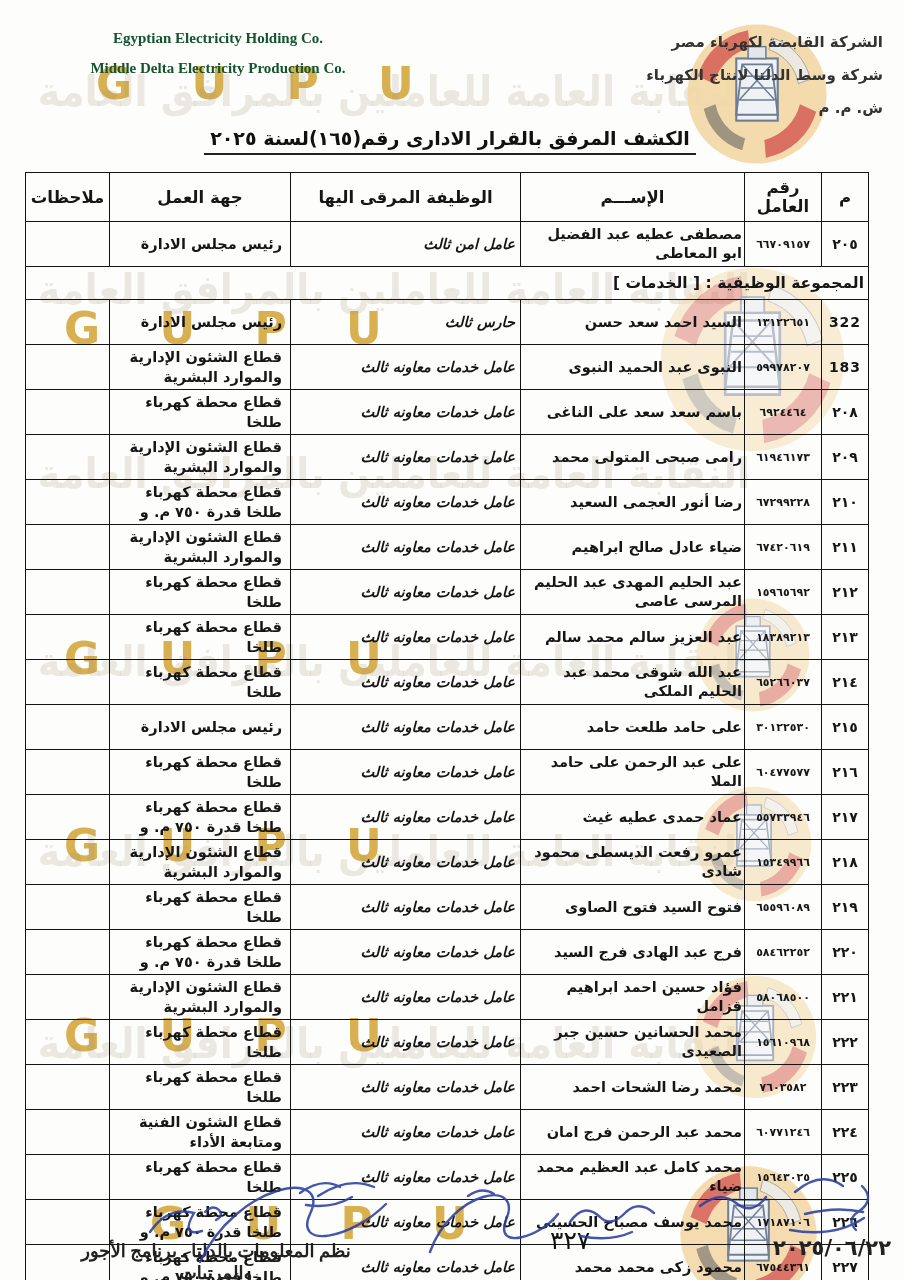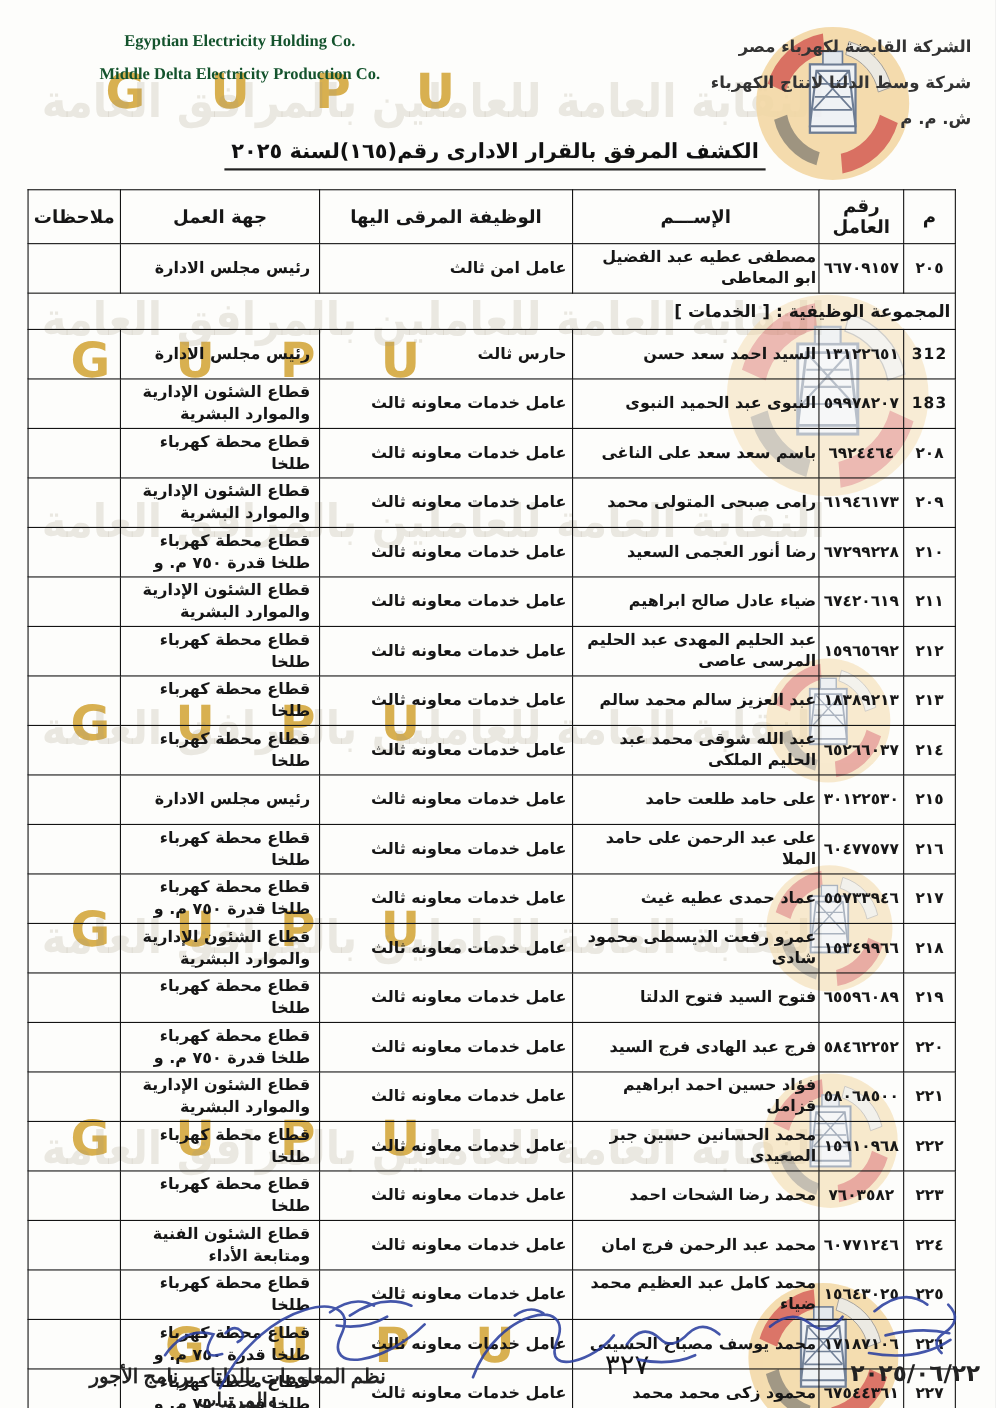--- a/index.html
+++ b/index.html
@@ -64,7 +64,7 @@
   td.c-no{text-align:center;font-size:14px;letter-spacing:1px;}
   td.c-wid{text-align:center;font-size:14px;letter-spacing:1px;white-space:nowrap;}
   td.c-name{text-align:right;padding-right:2px;line-height:19px;}
-  td.c-pos{text-align:right;padding-right:5px;}
+  td.c-pos{text-align:right;padding-right:5px;font-style:italic;}
   td.c-work{padding-right:8px;line-height:20px;}
   td.c-notes{}
   tr.section-row td{

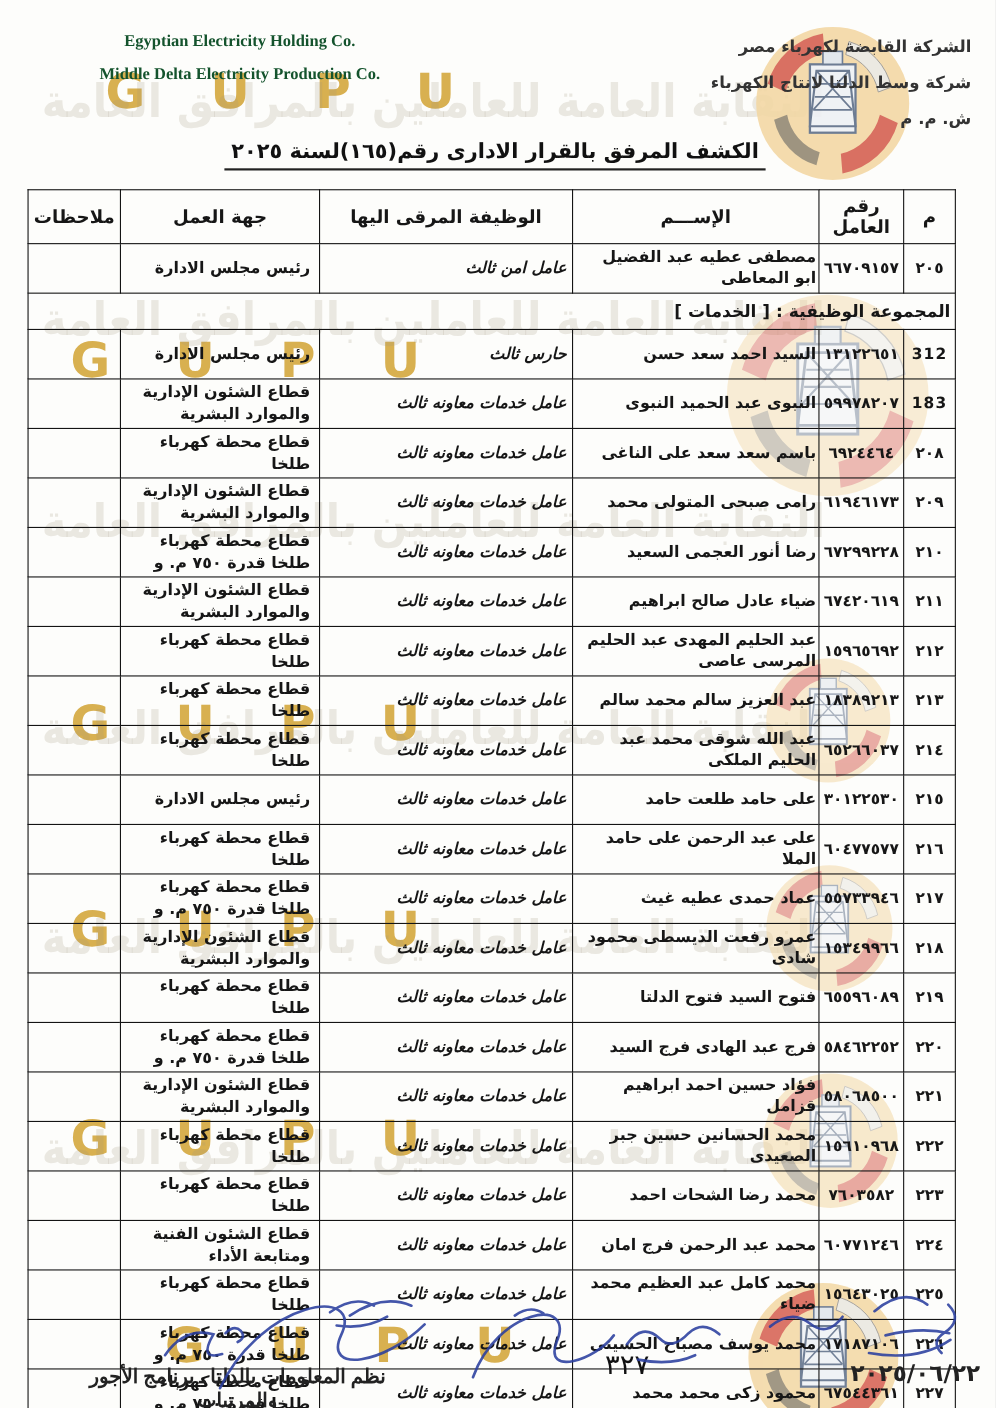--- a/index.html
+++ b/index.html
@@ -62,7 +62,7 @@
   .roster th{height:46px;font-size:16.5px;text-align:center;}
   .roster td{height:40px;font-size:14.5px;padding:2px 3px;}
   td.c-no{text-align:center;font-size:14px;letter-spacing:1px;}
-  td.c-wid{text-align:center;font-size:14px;letter-spacing:1px;white-space:nowrap;}
+  td.c-wid{text-align:center;font-size:11px;letter-spacing:1px;white-space:nowrap;}
   td.c-name{text-align:right;padding-right:2px;line-height:19px;}
   td.c-pos{text-align:right;padding-right:5px;font-style:italic;}
   td.c-work{padding-right:8px;line-height:20px;}

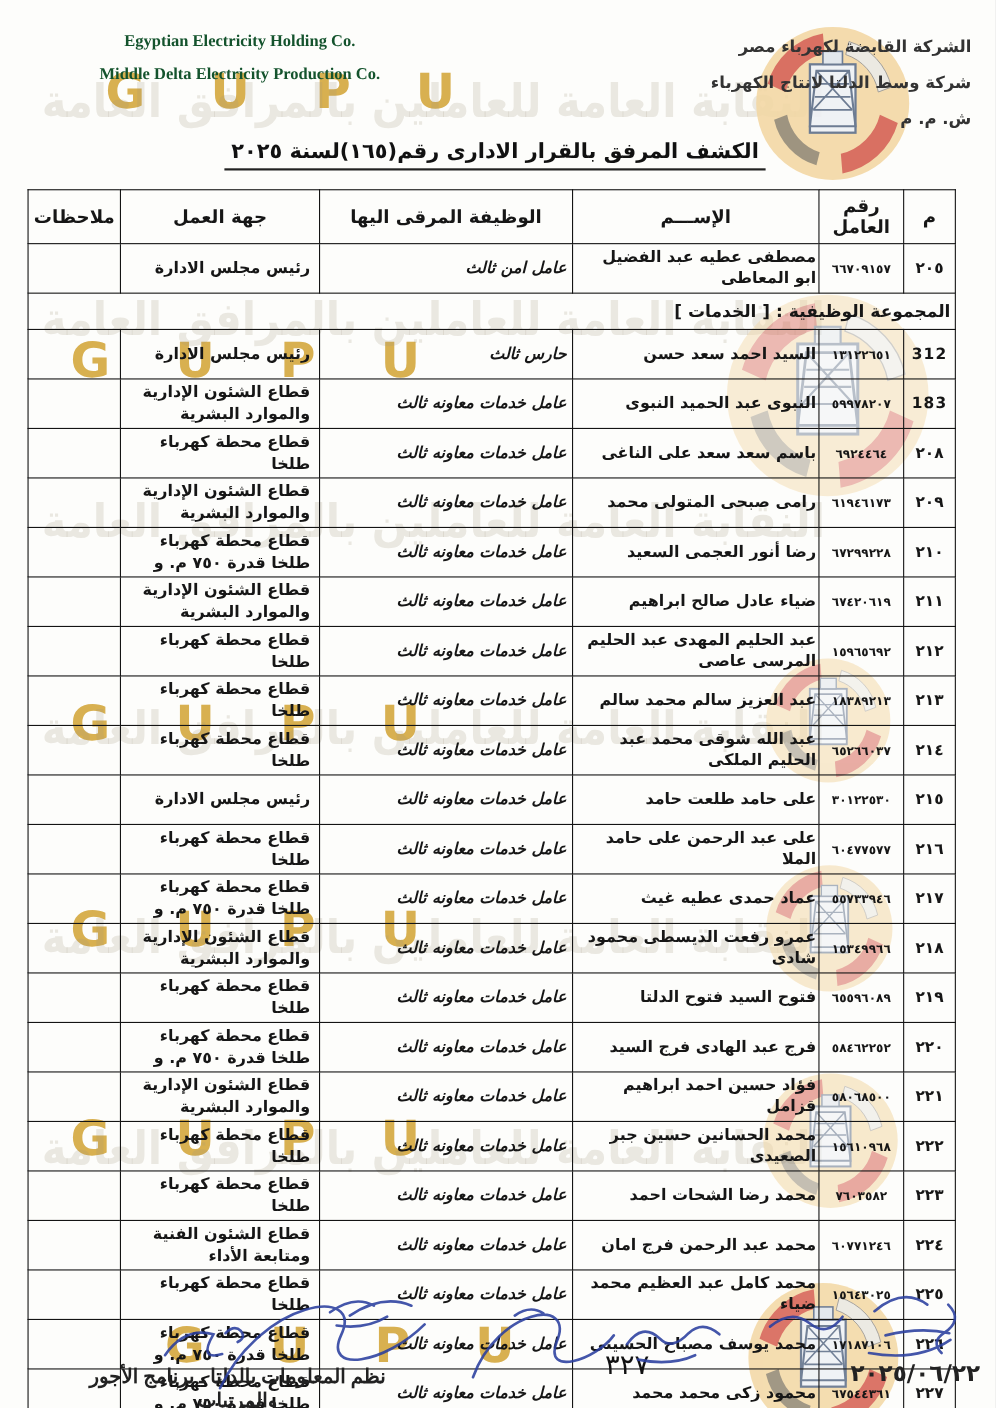--- a/index.html
+++ b/index.html
@@ -226,7 +226,7 @@
       <td colspan="6">المجموعة الوظيفية : [ الخدمات ]</td>
     </tr>
         <tr>
-      <td class="c-no">312</td>
+      <td class="c-no">322</td>
       <td class="c-wid">١٣١٢٢٦٥١</td>
       <td class="c-name">السيد احمد سعد حسن</td>
       <td class="c-pos">حارس ثالث</td>

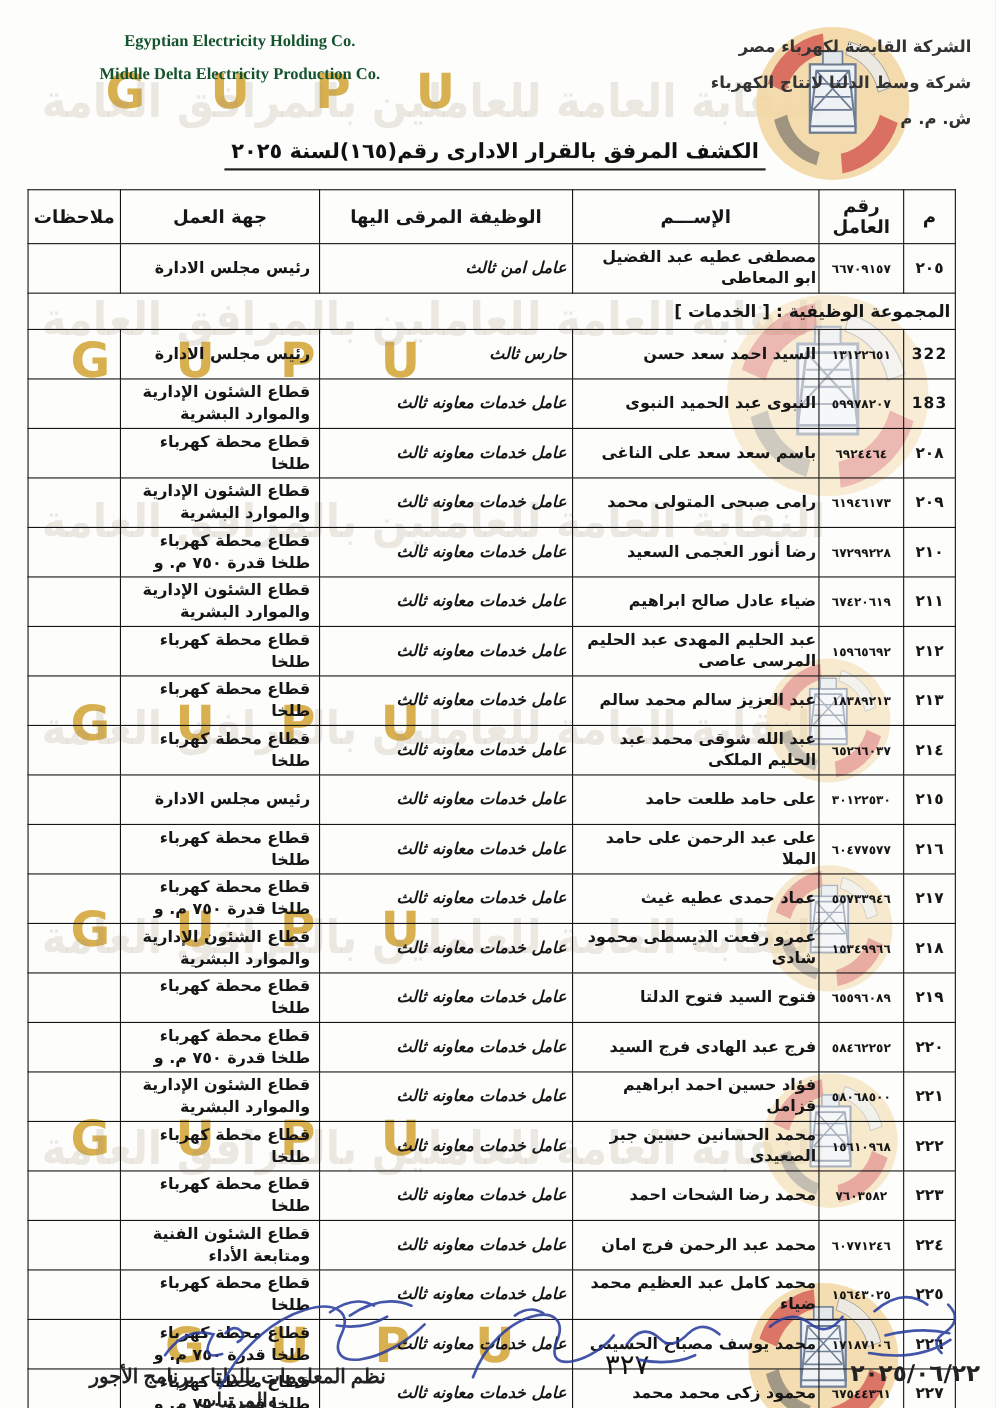--- a/index.html
+++ b/index.html
@@ -332,7 +332,7 @@
         <tr>
       <td class="c-no">٢١٩</td>
       <td class="c-wid">٦٥٥٩٦٠٨٩</td>
-      <td class="c-name">فتوح السيد فتوح الدلتا</td>
+      <td class="c-name">فتوح السيد فتوح الصاوى</td>
       <td class="c-pos">عامل خدمات معاونه ثالث</td>
       <td class="c-work">قطاع محطة كهرباء طلخا</td>
       <td class="c-notes"></td>

